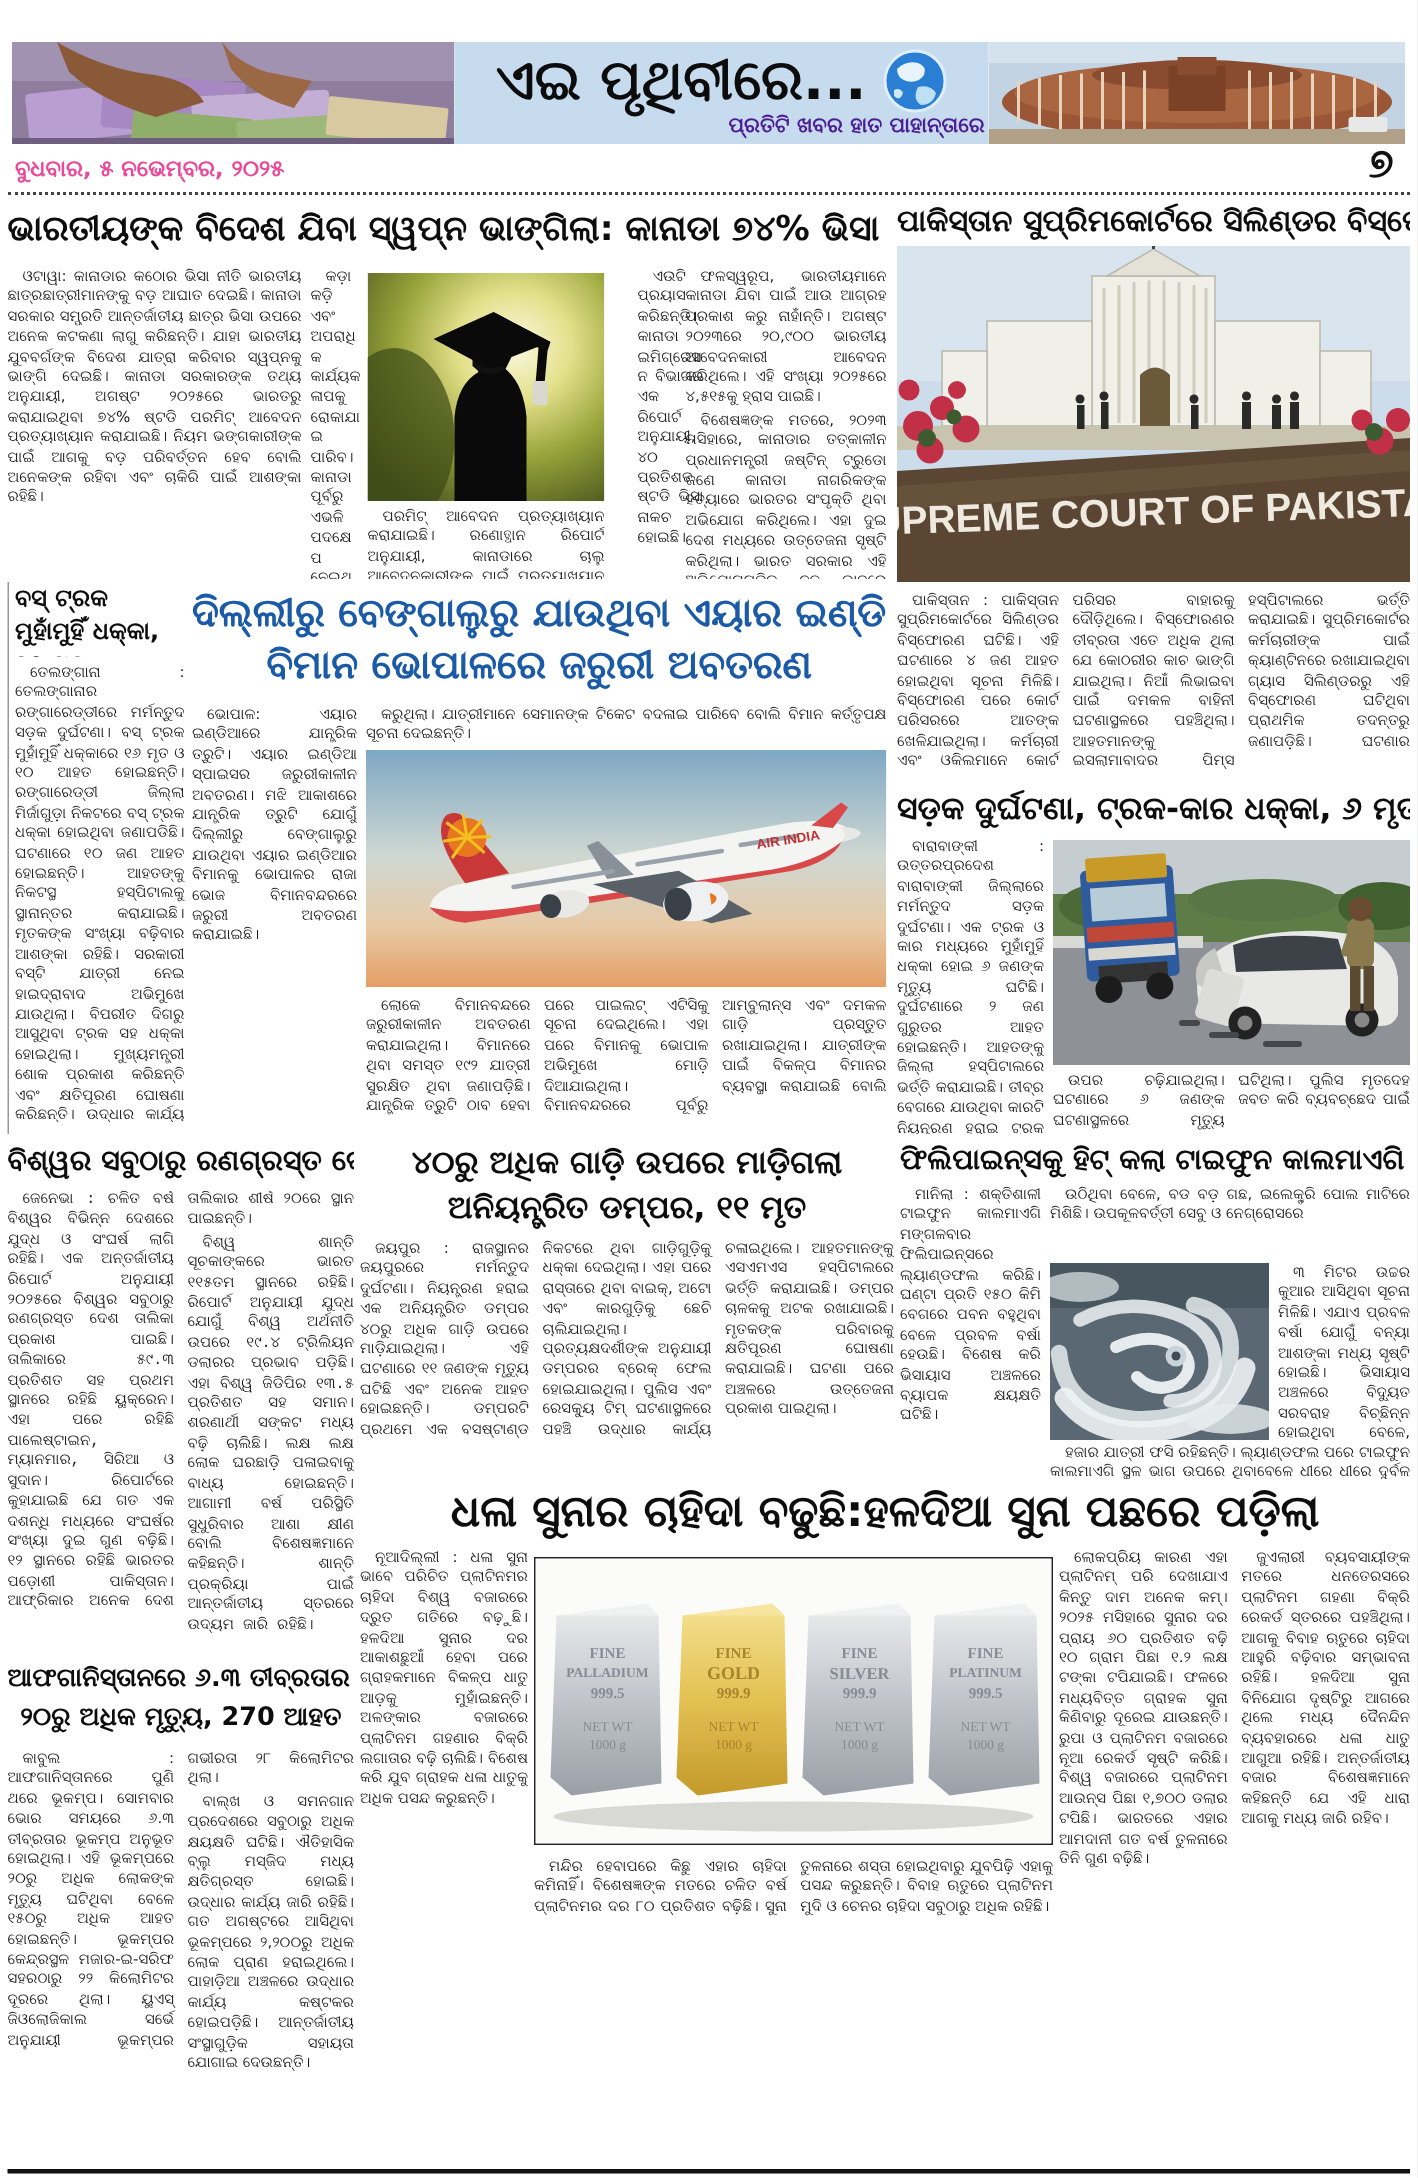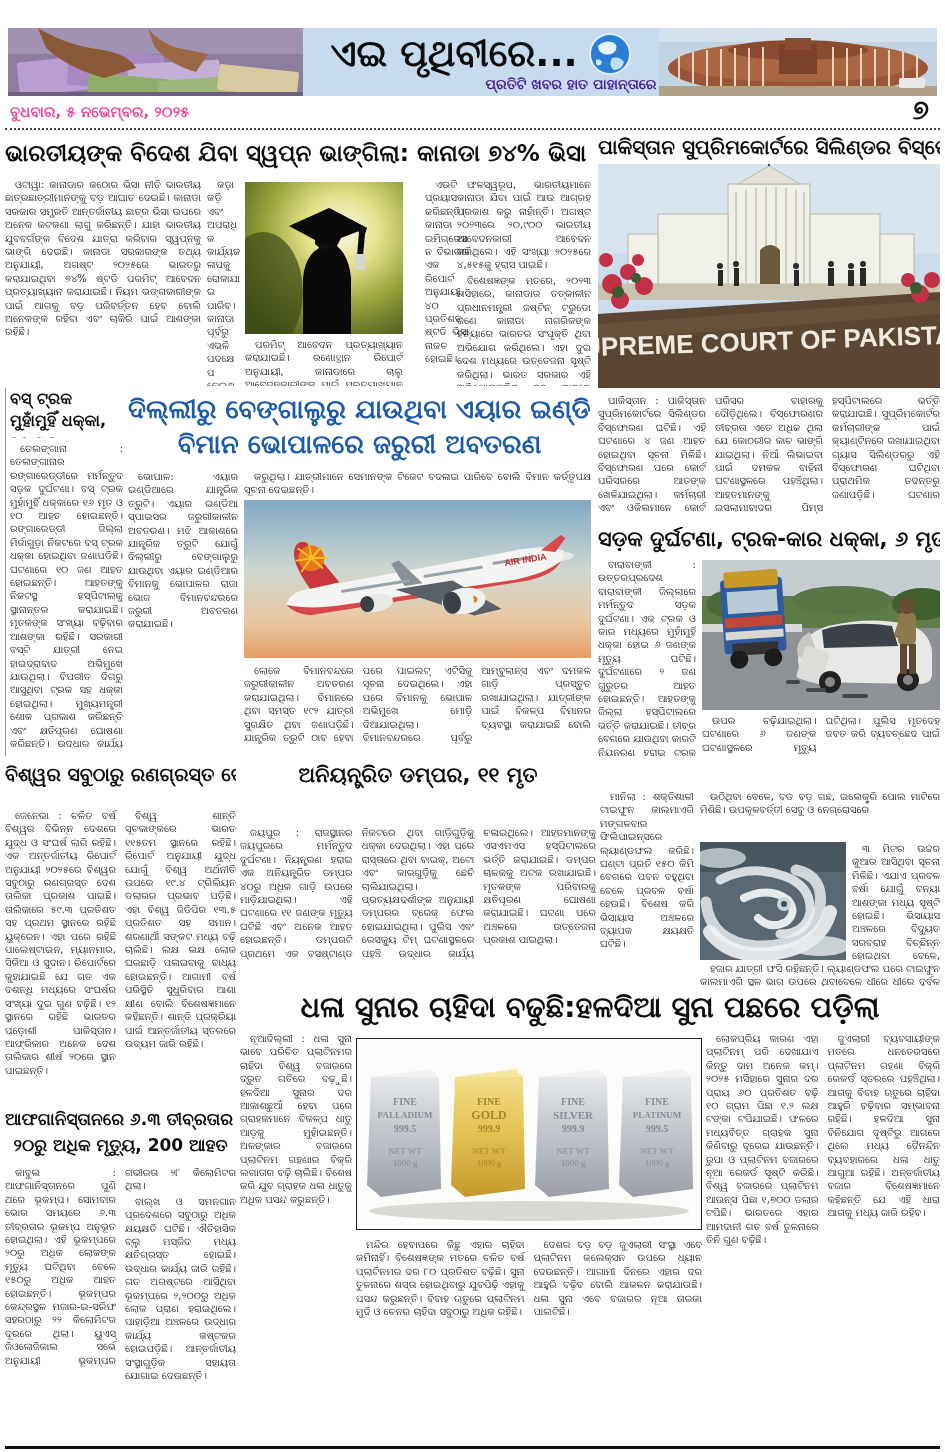--- a/index.html
+++ b/index.html
@@ -344,6 +344,7 @@
 
   <div class="article" style="left:240px;top:760px;width:356px;height:222px;">
     <div class="hl hl-c" style="font-size:21px;line-height:30px;height:62px;">
+      <div class="nowrap">୪୦ରୁ ଅଧିକ ଗାଡ଼ି ଉପରେ ମାଡ଼ିଗଲା</div>
       <div class="nowrap">ଅନିୟନ୍ତ୍ରିତ ଡମ୍ପର, ୧୧ ମୃତ</div>
     </div>
     <div class="body-txt cols3" style="height:154px;margin-top:4px;">

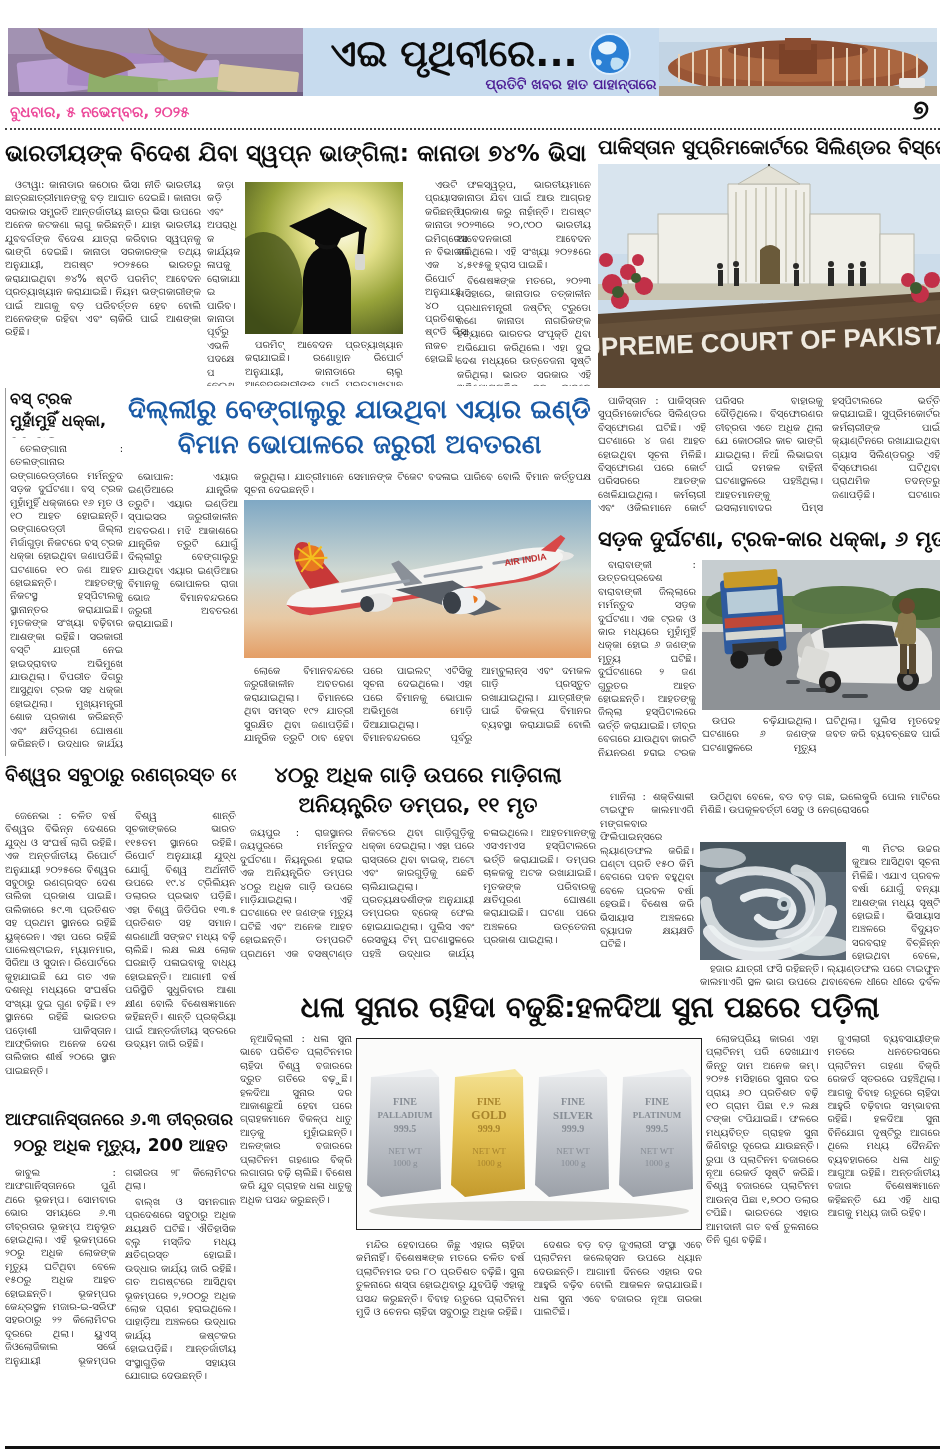--- a/index.html
+++ b/index.html
@@ -353,6 +353,7 @@
   </div>
 
   <div class="article" style="left:600px;top:760px;width:340px;height:226px;">
+    <div class="hl nowrap" style="font-size:19px;height:28px;line-height:26px;">ଫିଲିପାଇନ୍ସକୁ ହିଟ୍ କଲା ଟାଇଫୁନ କାଲମାଏଗି</div>
     <div class="abs" style="left:0;top:30px;width:340px;height:196px;">
       <div class="abs body-txt" style="left:0;top:0;width:94px;height:196px;">
           <p>ମାନିଲା : ଶକ୍ତିଶାଳୀ ଟାଇଫୁନ କାଲମାଏଗି ମଙ୍ଗଳବାର ଫିଲିପାଇନ୍ସରେ ଲ୍ୟାଣ୍ଡଫଲ କରିଛି। ଘଣ୍ଟା ପ୍ରତି ୧୫୦ କିମି ବେଗରେ ପବନ ବହୁଥିବା ବେଳେ ପ୍ରବଳ ବର୍ଷା ହେଉଛି। ବିଶେଷ କରି ଭିସାୟାସ ଅଞ୍ଚଳରେ ବ୍ୟାପକ କ୍ଷୟକ୍ଷତି ଘଟିଛି।</p>

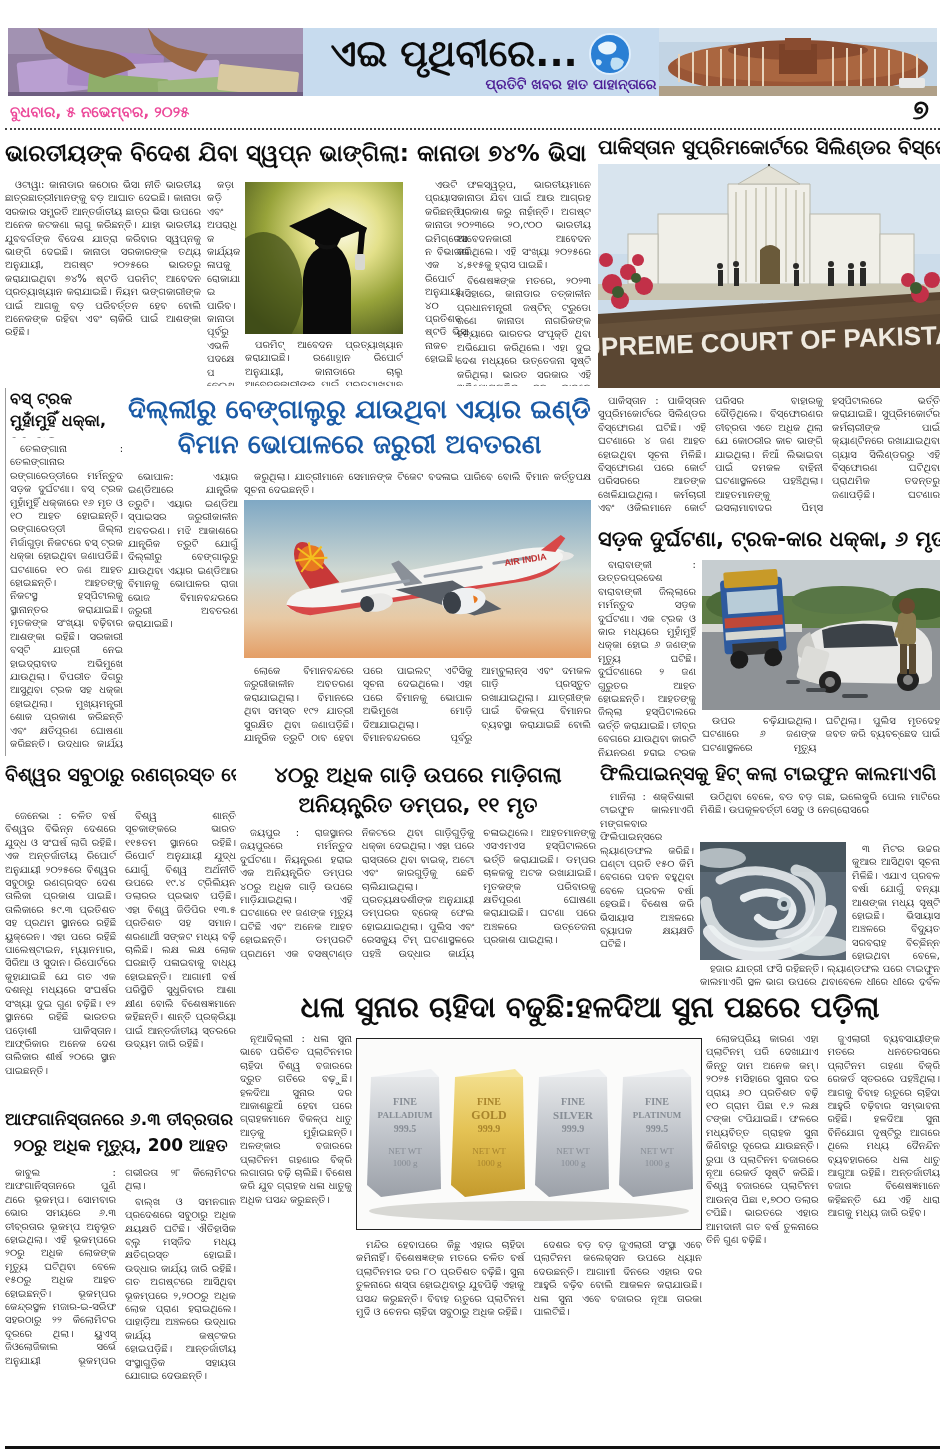--- a/index.html
+++ b/index.html
@@ -336,7 +336,7 @@
 
   <div class="article" style="left:5px;top:760px;width:231px;height:342px;">
     <div class="hl nowrap" style="font-size:19px;height:30px;line-height:28px;">ବିଶ୍ୱର ସବୁଠାରୁ ରଣଗ୍ରସ୍ତ ଦେଶ</div>
-    <div class="body-txt cols2" style="height:306px;margin-top:19px;">
+    <div class="body-txt cols2" style="height:306px;margin-top:4px;font-family:Liberation Mono, monospace;">
         <p>ଜେନେଭା : ଚଳିତ ବର୍ଷ ବିଶ୍ୱର ବିଭିନ୍ନ ଦେଶରେ ଯୁଦ୍ଧ ଓ ସଂଘର୍ଷ ଲାଗି ରହିଛି। ଏକ ଅନ୍ତର୍ଜାତୀୟ ରିପୋର୍ଟ ଅନୁଯାୟୀ ୨୦୨୫ରେ ବିଶ୍ୱର ସବୁଠାରୁ ରଣଗ୍ରସ୍ତ ଦେଶ ତାଲିକା ପ୍ରକାଶ ପାଇଛି। ତାଲିକାରେ ୫୯.୩ ପ୍ରତିଶତ ସହ ପ୍ରଥମ ସ୍ଥାନରେ ରହିଛି ୟୁକ୍ରେନ। ଏହା ପରେ ରହିଛି ପାଲେଷ୍ଟାଇନ, ମ୍ୟାନମାର, ସିରିଆ ଓ ସୁଦାନ। ରିପୋର୍ଟରେ କୁହାଯାଇଛି ଯେ ଗତ ଏକ ଦଶନ୍ଧି ମଧ୍ୟରେ ସଂଘର୍ଷର ସଂଖ୍ୟା ଦୁଇ ଗୁଣ ବଢ଼ିଛି। ୧୨ ସ୍ଥାନରେ ରହିଛି ଭାରତର ପଡ଼ୋଶୀ ପାକିସ୍ତାନ। ଆଫ୍ରିକାର ଅନେକ ଦେଶ ତାଲିକାର ଶୀର୍ଷ ୨୦ରେ ସ୍ଥାନ ପାଇଛନ୍ତି।</p>
         <p>ବିଶ୍ୱ ଶାନ୍ତି ସୂଚକାଙ୍କରେ ଭାରତ ୧୧୫ତମ ସ୍ଥାନରେ ରହିଛି। ରିପୋର୍ଟ ଅନୁଯାୟୀ ଯୁଦ୍ଧ ଯୋଗୁଁ ବିଶ୍ୱ ଅର୍ଥନୀତି ଉପରେ ୧୯.୪ ଟ୍ରିଲିୟନ ଡଲାରର ପ୍ରଭାବ ପଡ଼ିଛି। ଏହା ବିଶ୍ୱ ଜିଡିପିର ୧୩.୫ ପ୍ରତିଶତ ସହ ସମାନ। ଶରଣାର୍ଥୀ ସଙ୍କଟ ମଧ୍ୟ ବଢ଼ି ଚାଲିଛି। ଲକ୍ଷ ଲକ୍ଷ ଲୋକ ଘରଛାଡ଼ି ପଳାଇବାକୁ ବାଧ୍ୟ ହୋଇଛନ୍ତି। ଆଗାମୀ ବର୍ଷ ପରିସ୍ଥିତି ସୁଧୁରିବାର ଆଶା କ୍ଷୀଣ ବୋଲି ବିଶେଷଜ୍ଞମାନେ କହିଛନ୍ତି। ଶାନ୍ତି ପ୍ରକ୍ରିୟା ପାଇଁ ଆନ୍ତର୍ଜାତୀୟ ସ୍ତରରେ ଉଦ୍ୟମ ଜାରି ରହିଛି।</p>
       </div>

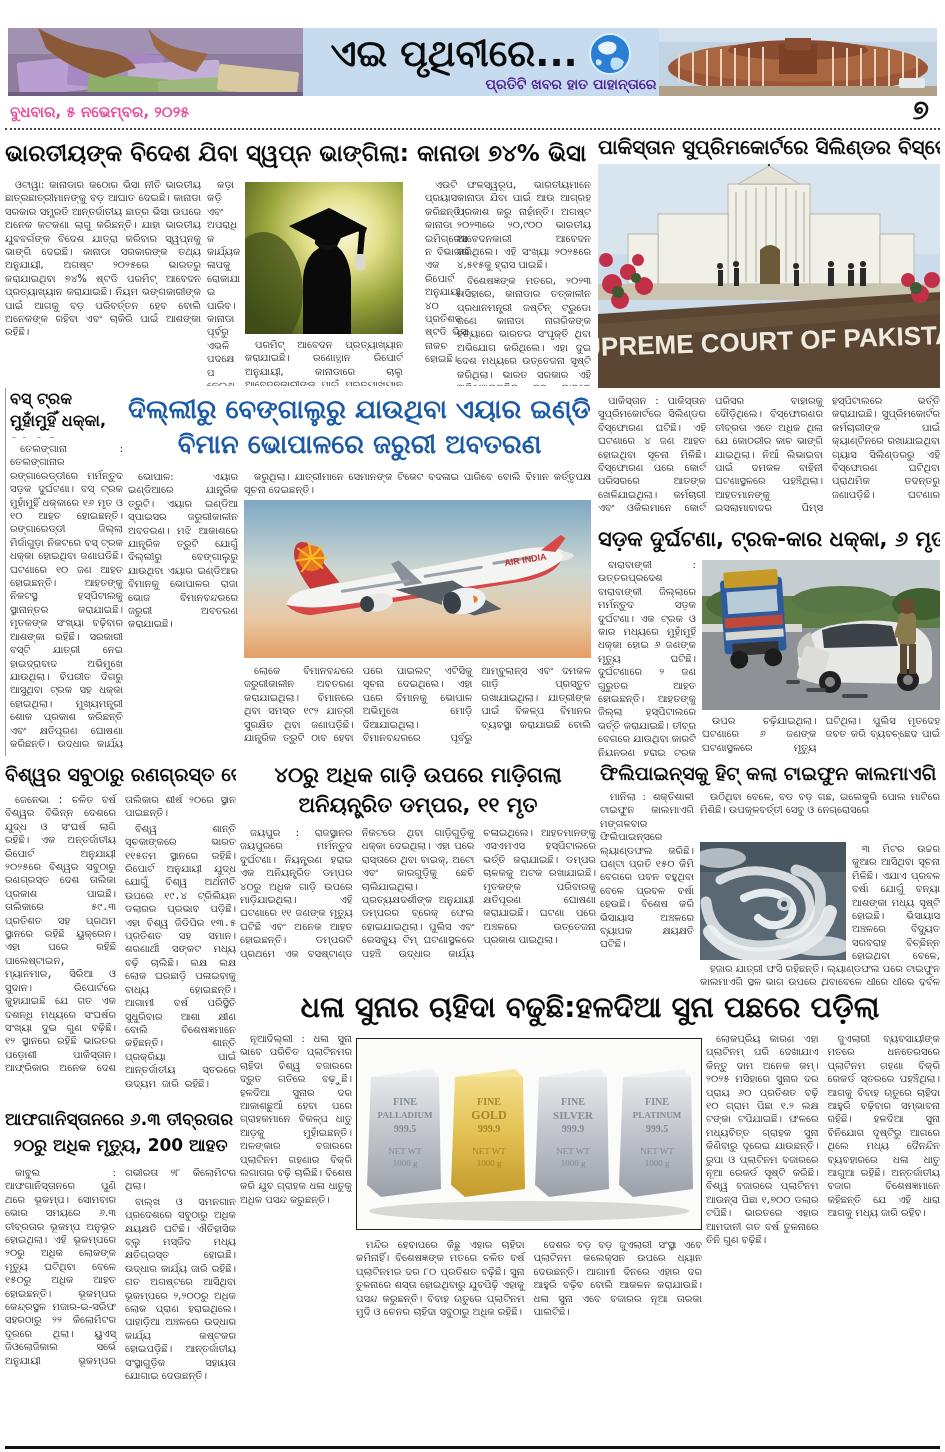--- a/index.html
+++ b/index.html
@@ -389,7 +389,7 @@
   <div class="article" style="left:5px;top:1106px;width:231px;height:340px;">
     <div class="hl hl-c" style="font-size:17px;line-height:26px;height:56px;">
       <div class="nowrap">ଆଫଗାନିସ୍ତାନରେ ୬.୩ ତୀବ୍ରତାର ଭୂକମ୍ପ,</div>
-      <div class="nowrap">୨୦ରୁ ଅଧିକ ମୃତ୍ୟୁ, 200 ଆହତ</div>
+      <div class="nowrap">୨୦ରୁ ଅଧିକ ମୃତ୍ୟୁ, 270 ଆହତ</div>
     </div>
     <div class="body-txt cols2" style="height:278px;margin-top:4px;">
         <p>କାବୁଲ : ଆଫଗାନିସ୍ତାନରେ ପୁଣି ଥରେ ଭୂକମ୍ପ। ସୋମବାର ଭୋର ସମୟରେ ୬.୩ ତୀବ୍ରତାର ଭୂକମ୍ପ ଅନୁଭୂତ ହୋଇଥିଲା। ଏହି ଭୂକମ୍ପରେ ୨୦ରୁ ଅଧିକ ଲୋକଙ୍କ ମୃତ୍ୟୁ ଘଟିଥିବା ବେଳେ ୧୫୦ରୁ ଅଧିକ ଆହତ ହୋଇଛନ୍ତି। ଭୂକମ୍ପର କେନ୍ଦ୍ରସ୍ଥଳ ମଜାର-ଇ-ସରିଫ ସହରଠାରୁ ୨୨ କିଲୋମିଟର ଦୂରରେ ଥିଲା। ୟୁଏସ୍ ଜିଓଲୋଜିକାଲ ସର୍ଭେ ଅନୁଯାୟୀ ଭୂକମ୍ପର ଗଭୀରତା ୨୮ କିଲୋମିଟର ଥିଲା।</p>

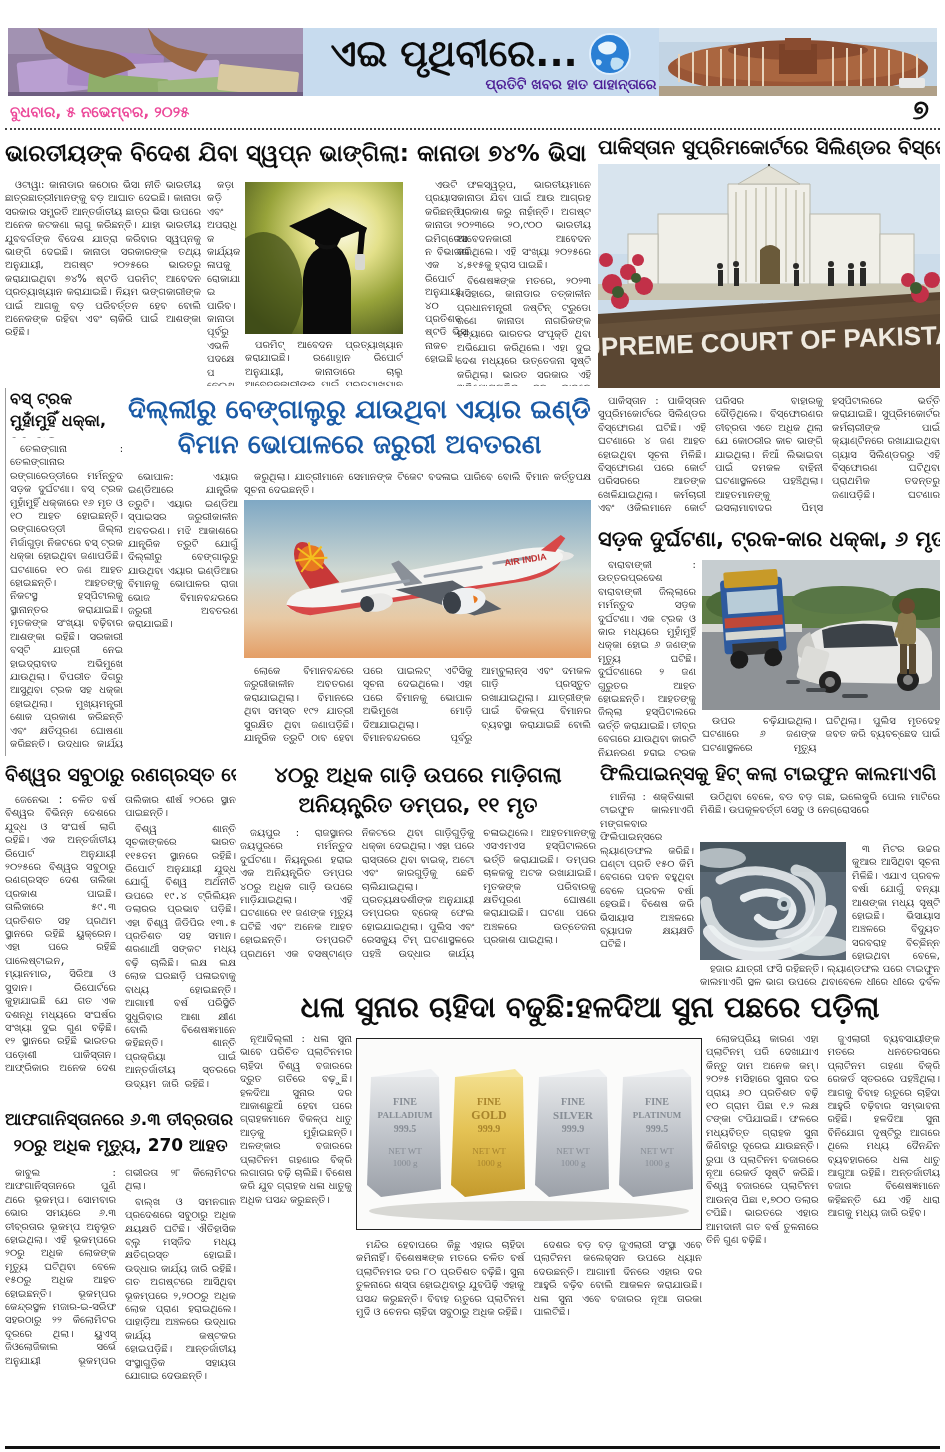--- a/index.html
+++ b/index.html
@@ -463,7 +463,6 @@
       </div>
       <div class="abs body-txt cols2" style="left:116px;top:206px;width:346px;height:208px;">
           <p>ମନ୍ଦିର ହେବାପରେ କିଛୁ ଏହାର ଚାହିଦା କମିନାହିଁ। ବିଶେଷଜ୍ଞଙ୍କ ମତରେ ଚଳିତ ବର୍ଷ ପ୍ଲାଟିନମର ଦର ୮୦ ପ୍ରତିଶତ ବଢ଼ିଛି। ସୁନା ତୁଳନାରେ ଶସ୍ତା ହୋଇଥିବାରୁ ଯୁବପିଢ଼ି ଏହାକୁ ପସନ୍ଦ କରୁଛନ୍ତି। ବିବାହ ଋତୁରେ ପ୍ଲାଟିନମ ମୁଦି ଓ ଚେନର ଚାହିଦା ସବୁଠାରୁ ଅଧିକ ରହିଛି।</p>
-          <p>ଦେଶର ବଡ଼ ବଡ଼ ଜୁଏଲାରୀ ସଂସ୍ଥା ଏବେ ପ୍ଲାଟିନମ କଲେକ୍ସନ ଉପରେ ଧ୍ୟାନ ଦେଉଛନ୍ତି। ଆଗାମୀ ଦିନରେ ଏହାର ଦର ଆହୁରି ବଢ଼ିବ ବୋଲି ଆକଳନ କରାଯାଉଛି। ଧଳା ସୁନା ଏବେ ବଜାରର ନୂଆ ତାରକା ପାଲଟିଛି।</p>
         </div>
       <div class="abs body-txt cols2" style="left:466px;top:0;width:234px;height:414px;">
           <p>ଲୋକପ୍ରିୟ କାରଣ ଏହା ପ୍ଲାଟିନମ୍ ପରି ଦେଖାଯାଏ କିନ୍ତୁ ଦାମ ଅନେକ କମ୍। ୨୦୨୫ ମସିହାରେ ସୁନାର ଦର ପ୍ରାୟ ୬୦ ପ୍ରତିଶତ ବଢ଼ି ୧୦ ଗ୍ରାମ ପିଛା ୧.୨ ଲକ୍ଷ ଟଙ୍କା ଟପିଯାଇଛି। ଫଳରେ ମଧ୍ୟବିତ୍ତ ଗ୍ରାହକ ସୁନା କିଣିବାରୁ ଦୂରେଇ ଯାଉଛନ୍ତି। ରୁପା ଓ ପ୍ଲାଟିନମ ବଜାରରେ ନୂଆ ରେକର୍ଡ ସୃଷ୍ଟି କରିଛି। ବିଶ୍ୱ ବଜାରରେ ପ୍ଲାଟିନମ ଆଉନ୍ସ ପିଛା ୧,୭୦୦ ଡଲାର ଟପିଛି। ଭାରତରେ ଏହାର ଆମଦାନୀ ଗତ ବର୍ଷ ତୁଳନାରେ ତିନି ଗୁଣ ବଢ଼ିଛି।</p>

